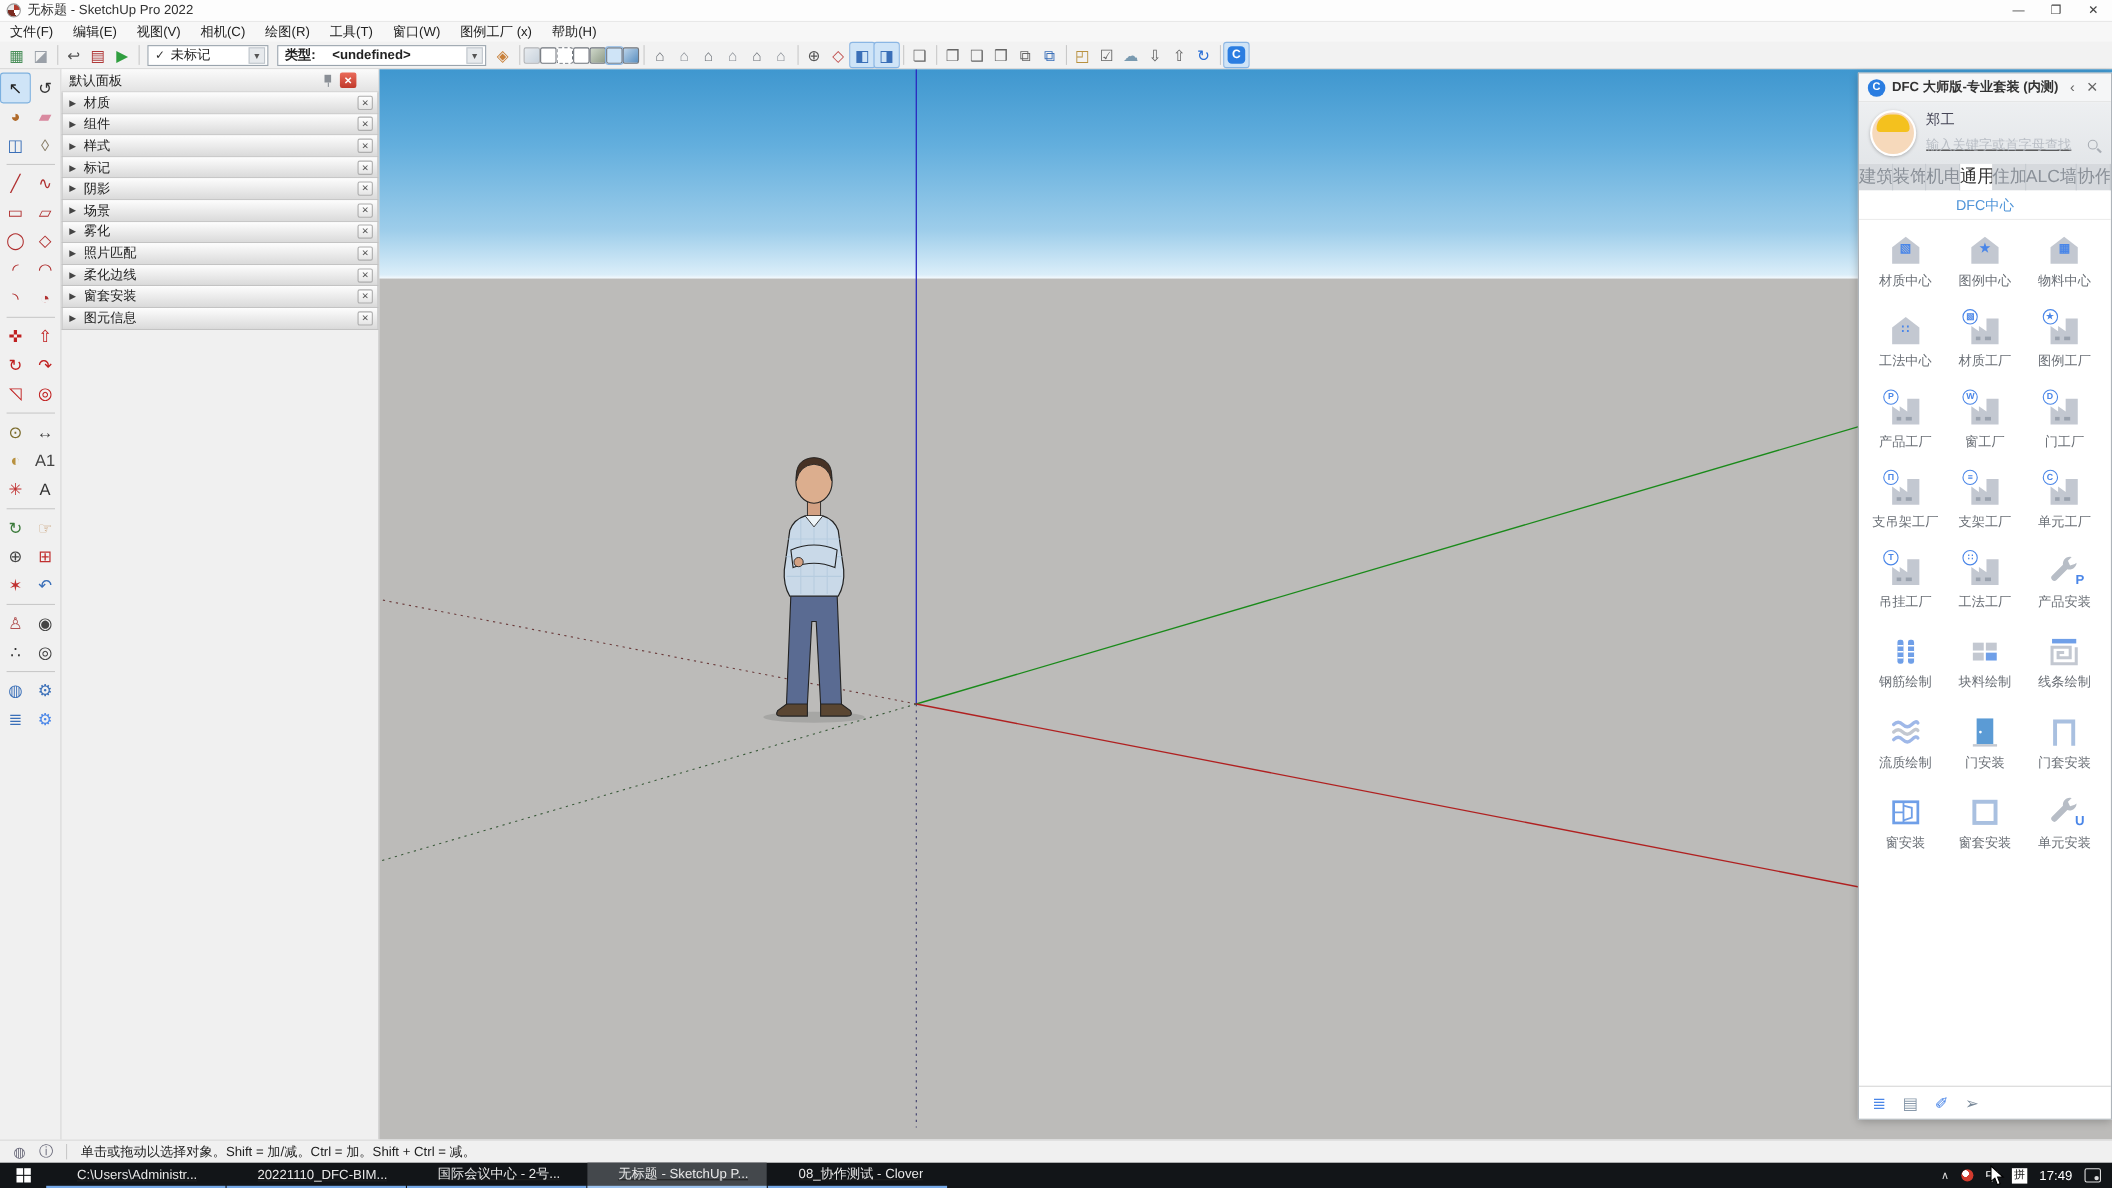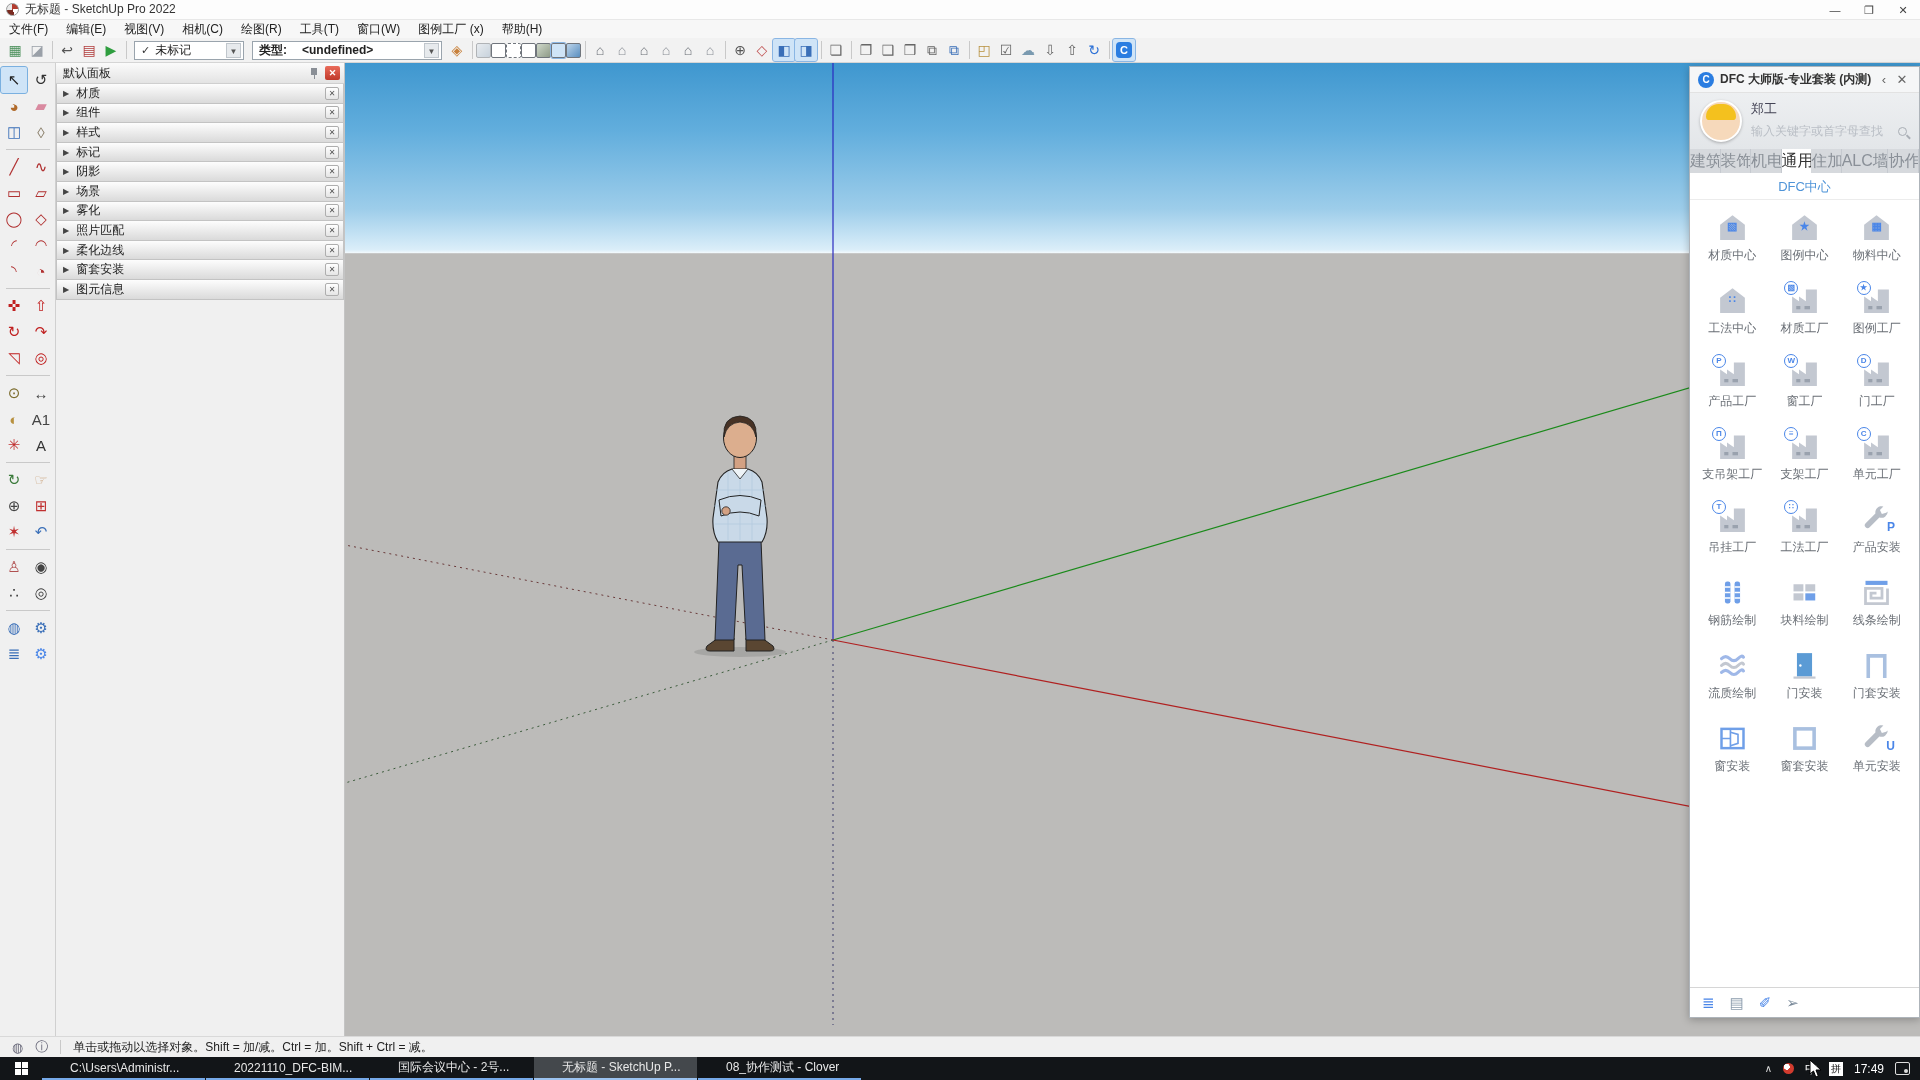--- a/index.html
+++ b/index.html
@@ -48,7 +48,7 @@
 
   
   .defpanel { position:absolute; left:56px; top:63px; width:289px; height:973px; background:#f0f0f0; border-right:1px solid #c4c4c4; }
-  .defpanel-header { height:21px; background:linear-gradient(#fbfbfb,#e3e3e3); border-bottom:1px solid #cfcfcf; display:flex; align-items:center; padding:0 4px 0 7px; }
+  .defpanel-header { height:21px; background:linear-gradient(#fbfbfb,#e3e3e3); border-bottom:1px solid #cfcfcf; display:flex; align-items:center; padding:0 20px 0 7px; }
   .defpanel-header .cap { flex:1; font-size:12px; color:#222; }
   .pin-icon { width:12px; height:12px; position:relative; margin-right:5px; }
   .pin-icon::before { content:""; position:absolute; left:3px; top:1px; width:6px; height:7px; background:#8a8f96; }

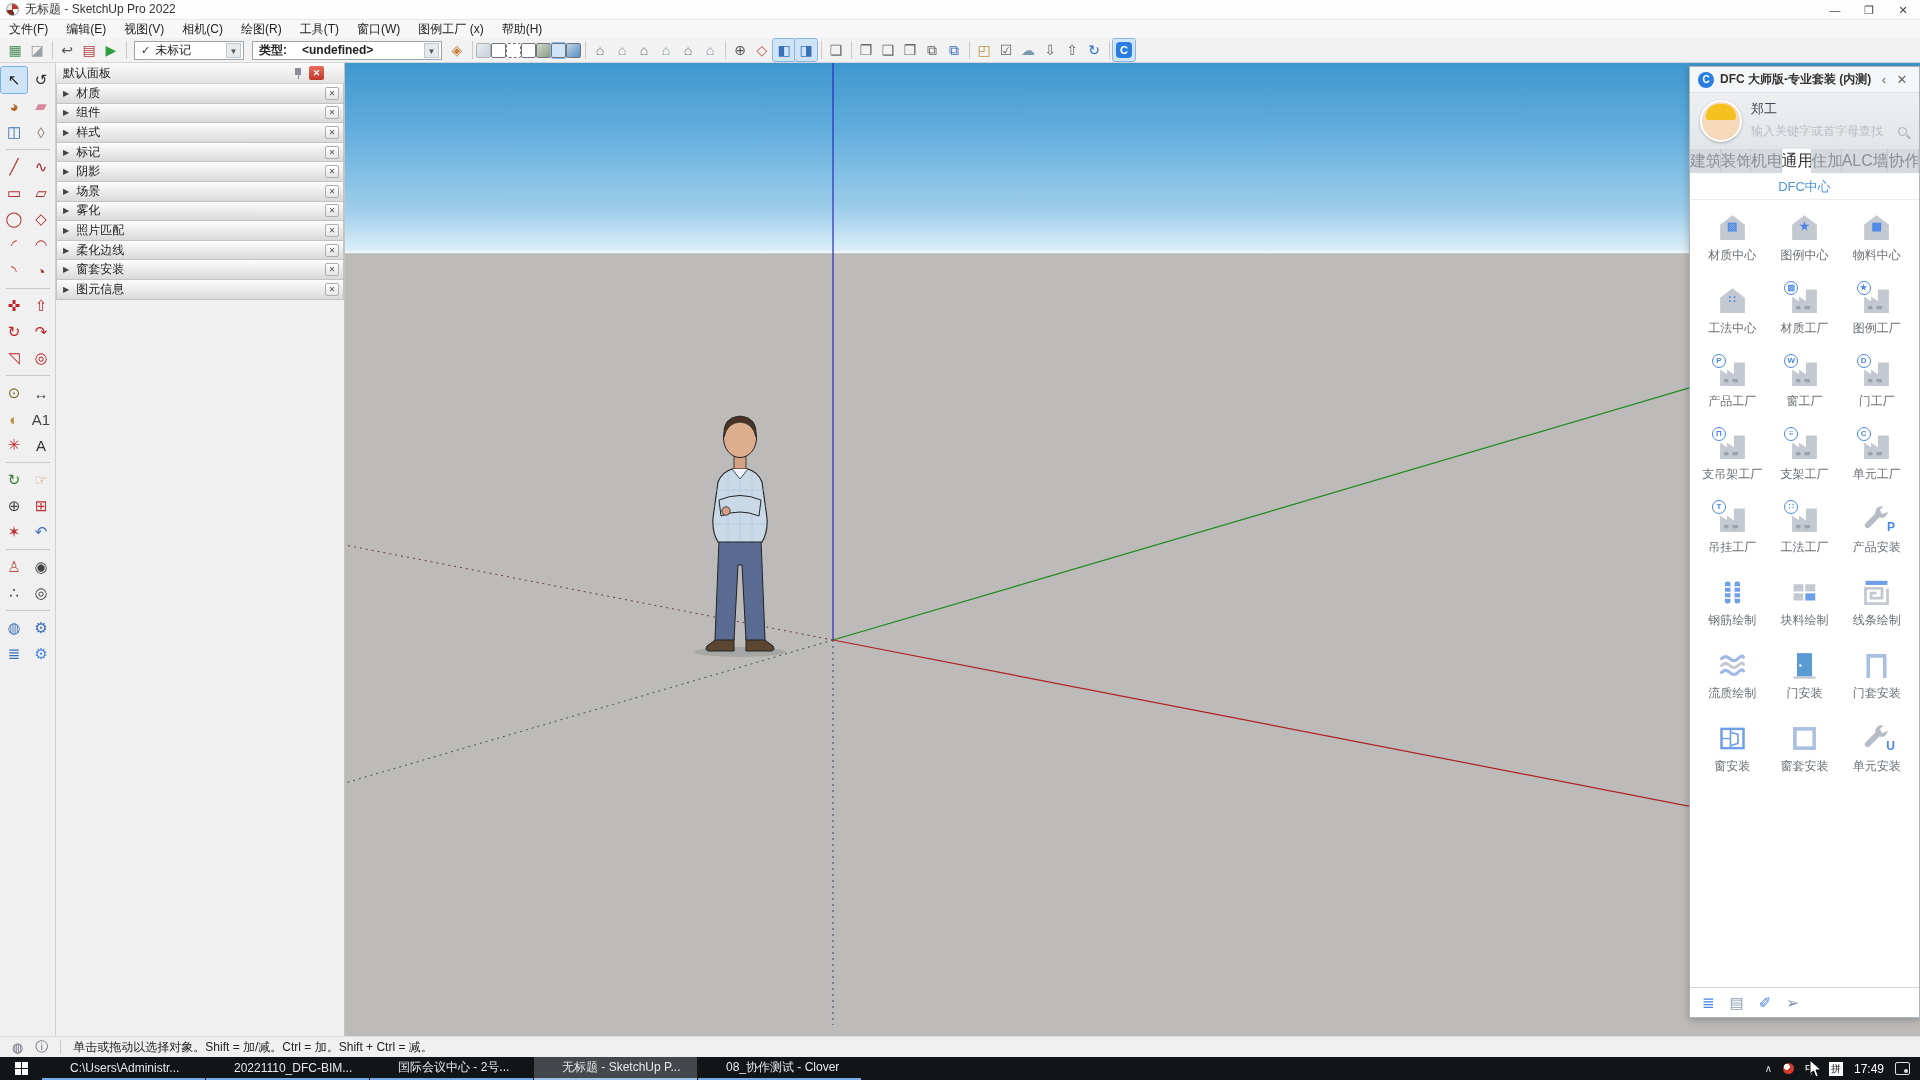--- a/index.html
+++ b/index.html
@@ -76,7 +76,7 @@
   .avatar::after { content:""; position:absolute; left:12px; top:16px; width:15px; height:14px; border-radius:50%; background:#e8b astre;}
   .ucol { flex:1; margin-left:9px; min-width:0; }
   .uname { font-size:13px; color:#445; margin-top:1px; }
-  .usearch { margin-top:6px; display:flex; align-items:center; }
+  .usearch { margin-top:6px; display:flex; align-items:center;text-decoration:underline; }
   .usearch input { flex:1; border:none; background:transparent; outline:none; font-size:12px; color:#555; font-family:inherit; min-width:0; }
   .usearch input::placeholder { color:#b9bec5; }
   .lens { width:9px; height:9px; border:1.5px solid #a9aeb5; border-radius:50%; position:relative; margin-right:2px; flex:none; }

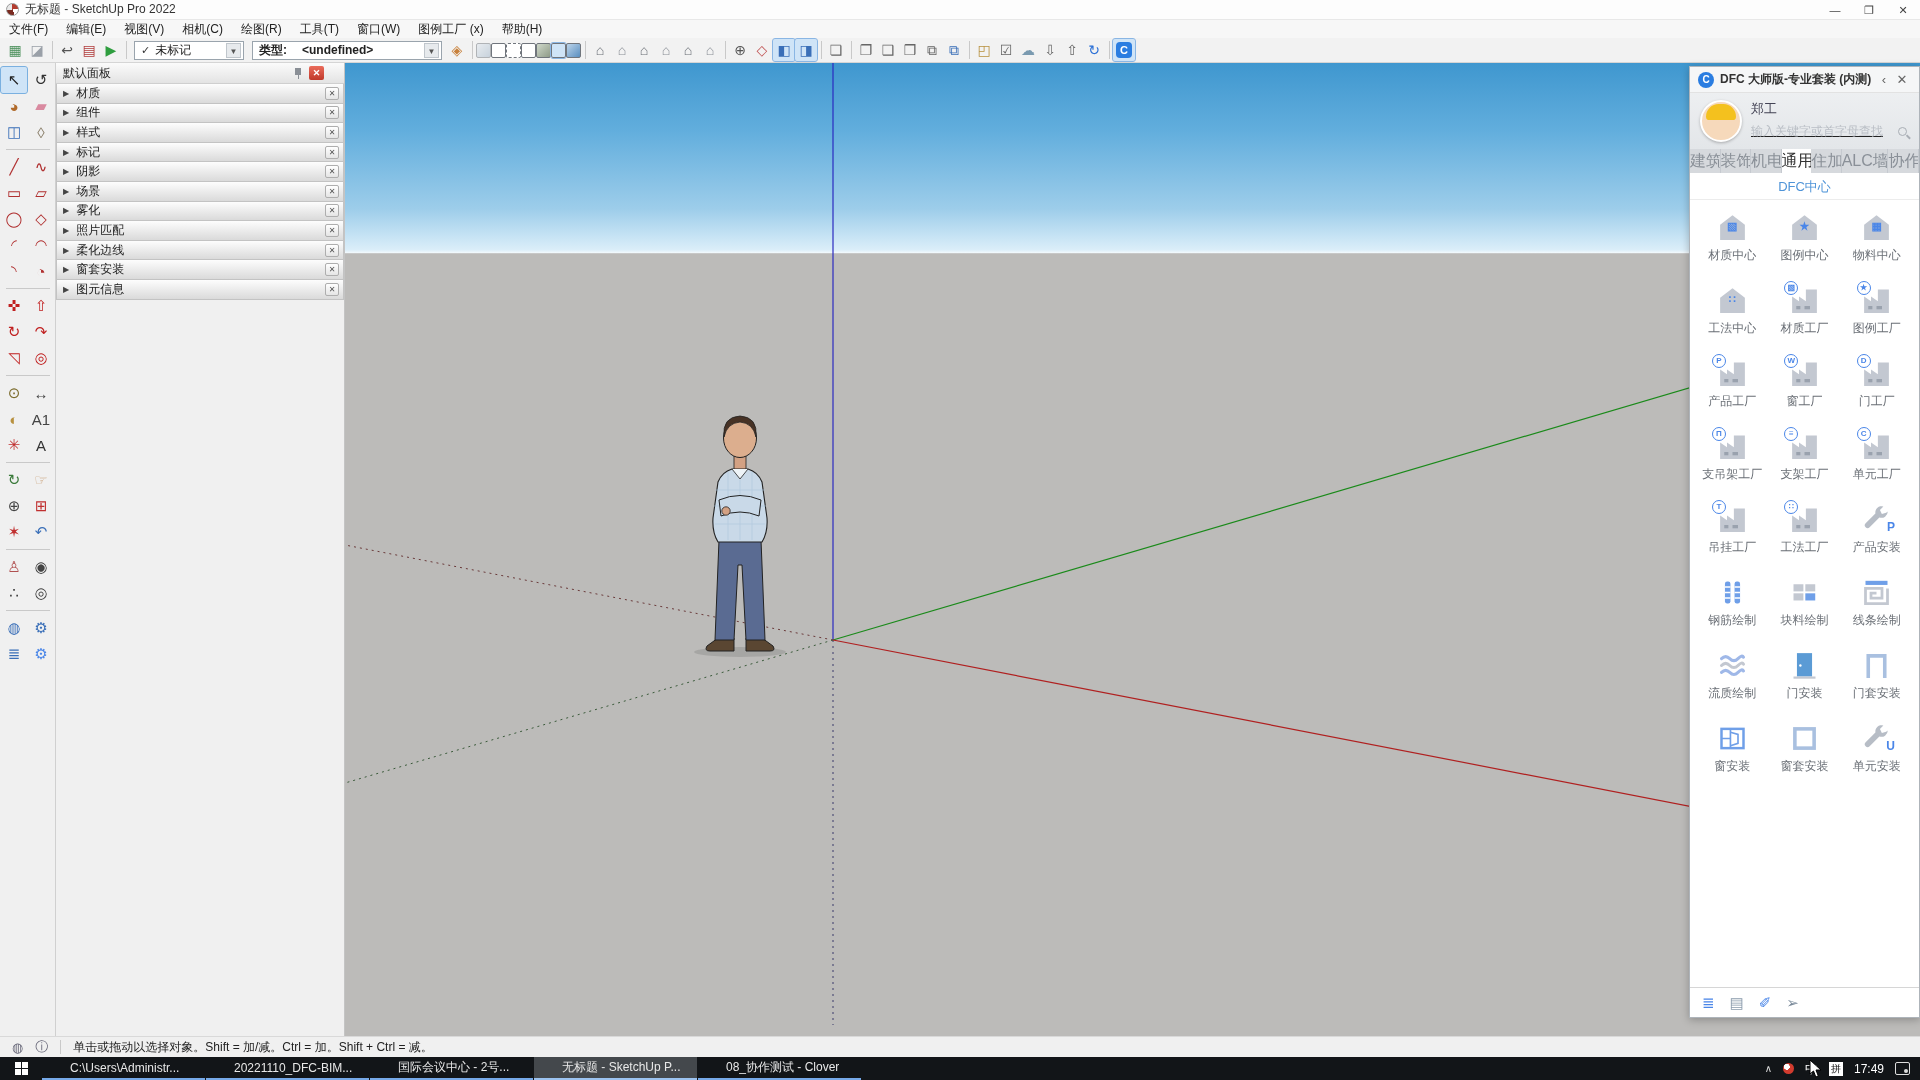--- a/index.html
+++ b/index.html
@@ -110,7 +110,7 @@
   .startbtn { width:42px; display:flex; align-items:center; justify-content:center; }
   .winlogo { width:13px; height:13px; display:grid; grid-template-columns:6px 6px; grid-template-rows:6px 6px; gap:1px; }
   .winlogo i { background:#fff; }
-  .tbitem { width:163px; display:flex; align-items:center; gap:6px; padding:0 8px; border-bottom:2px solid #76a9e8; margin-right:1px; }
+  .tbitem { width:163px; display:flex; align-items:center; gap:6px; padding:0 8px; border-bottom:2px solid #76a9e8; margin-right:1px;text-decoration:underline; }
   .tbitem.active { background:#44484c; border-bottom-color:#9cc3f0; }
   .tbitem .tlab { color:#e8e8e8; font-size:12px; white-space:nowrap; overflow:hidden; }
   .tbico { width:14px; height:13px; flex:none; position:relative; }

